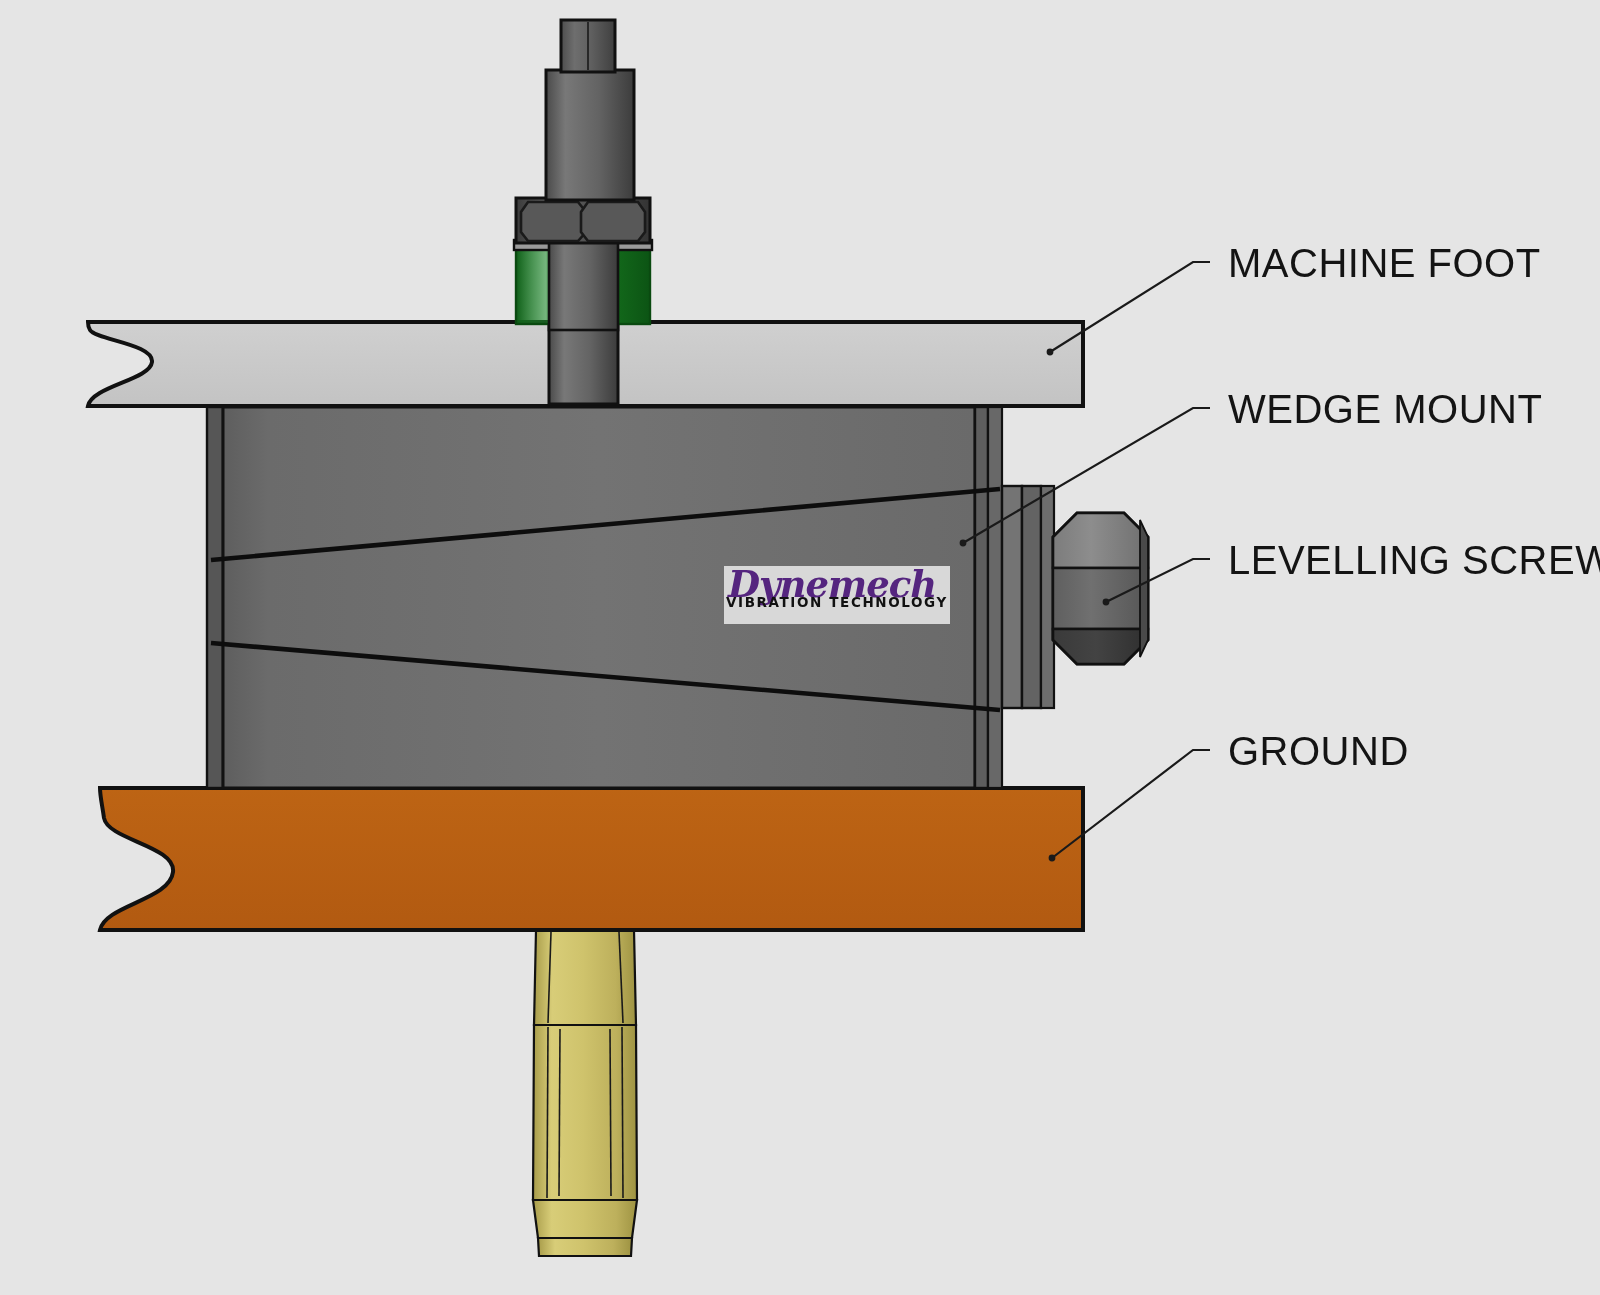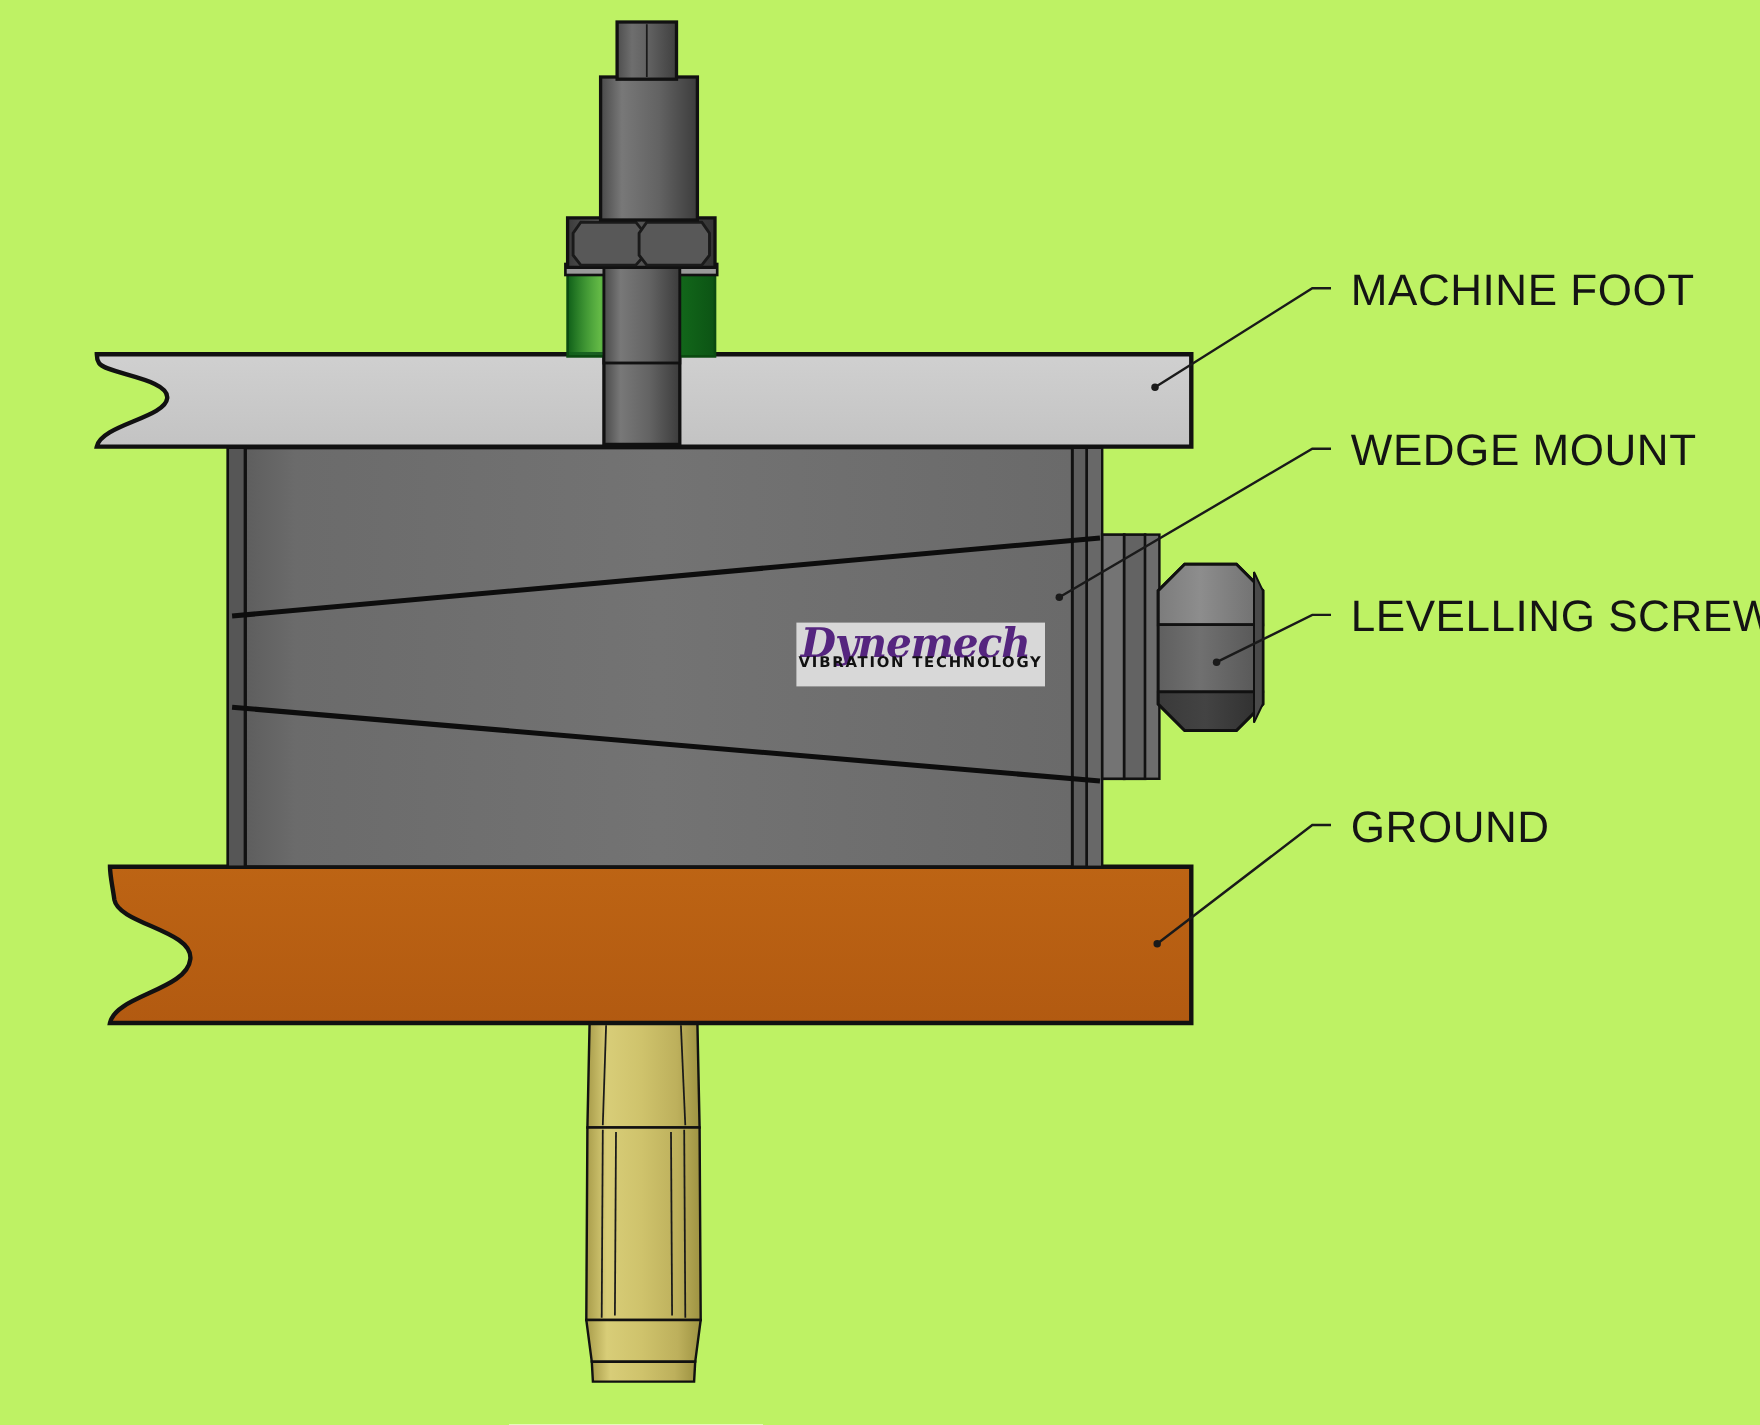--- a/index.html
+++ b/index.html
@@ -15,7 +15,7 @@
     position: relative;
     width: 1600px;
     height: 1295px;
-    background: #bef264;
+    background: #e5e5e5;
     overflow: hidden;
   }
   #diagram-svg {

